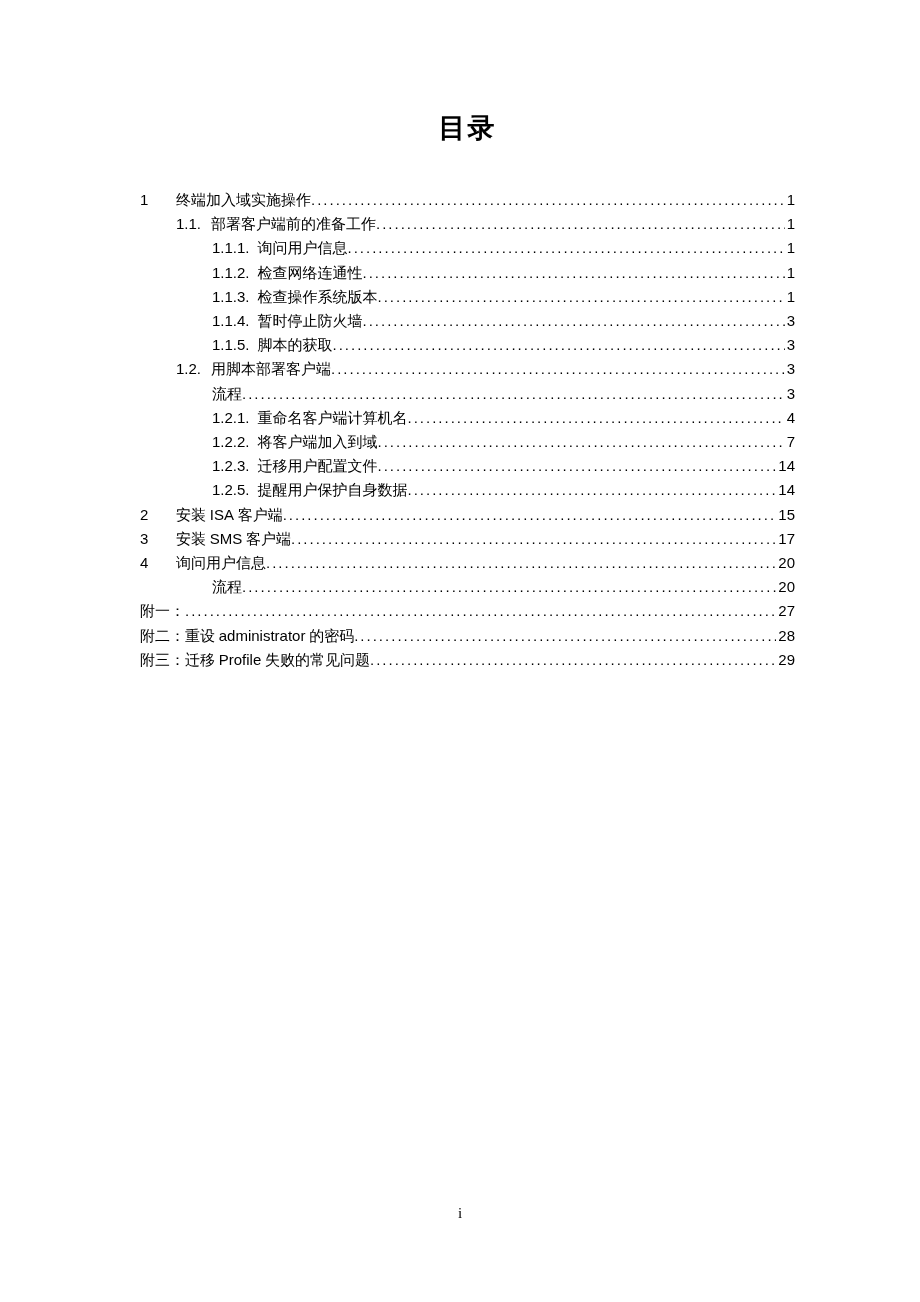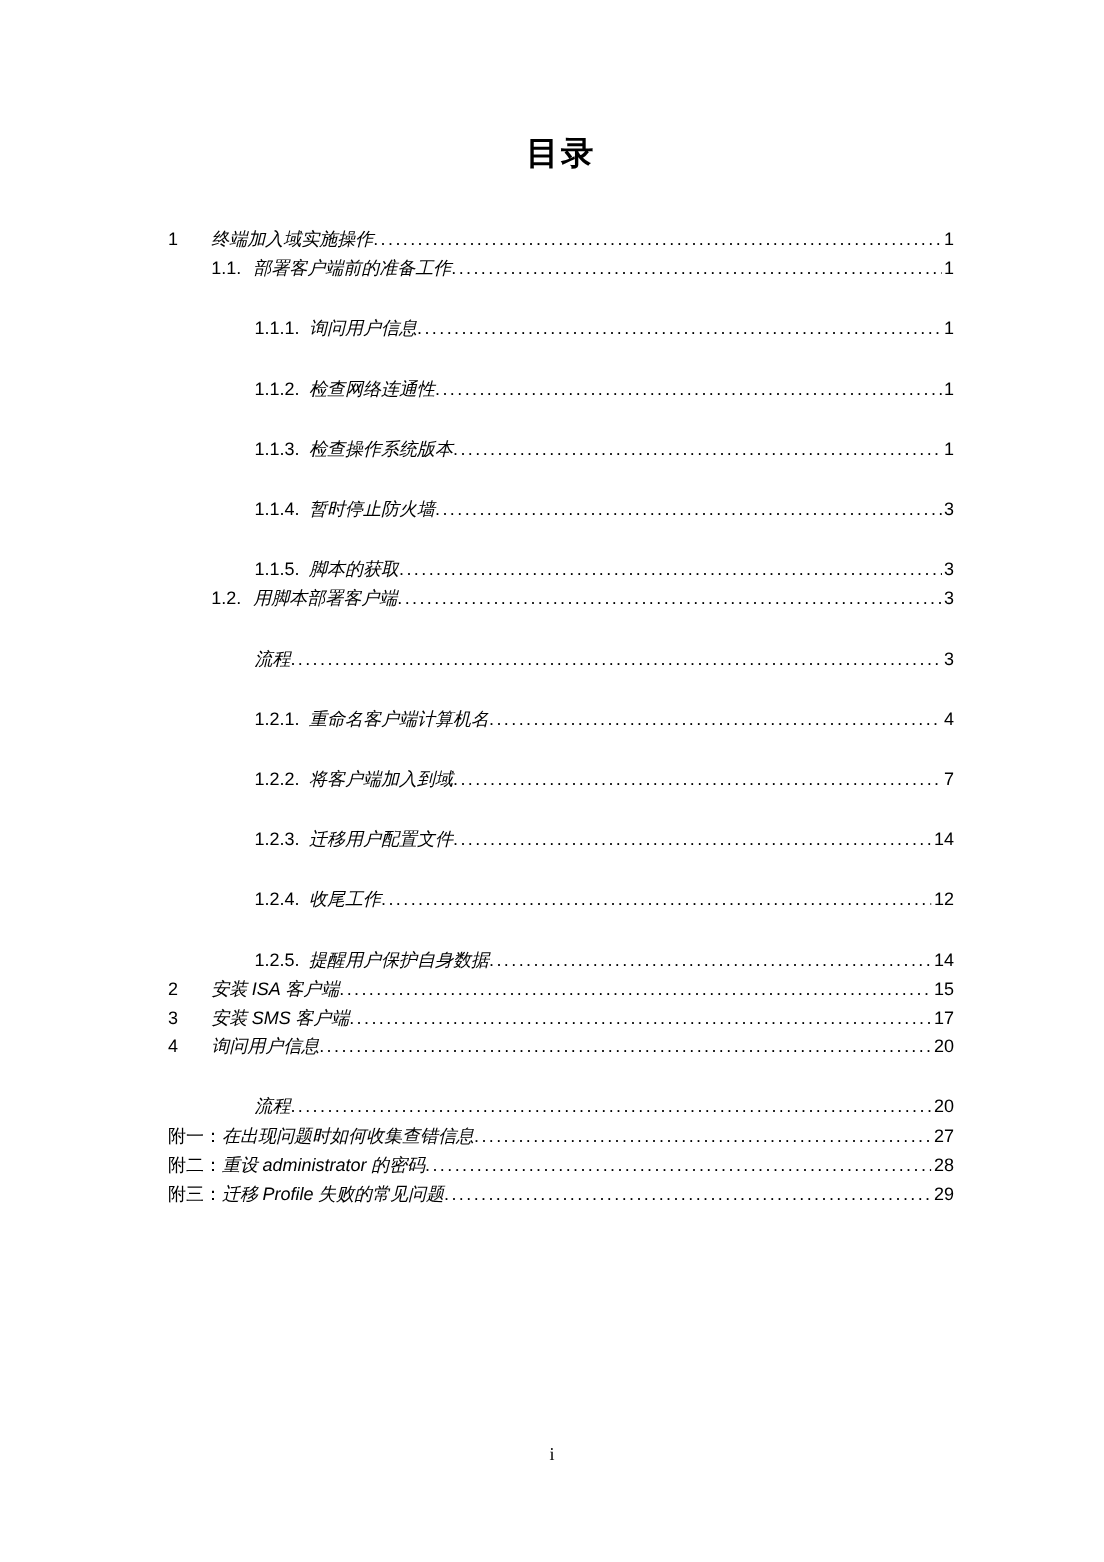--- a/index.html
+++ b/index.html
@@ -44,7 +44,6 @@
     .l2-num-gap { margin-right: 8px; }
     .label-mixed {
       font-family: "SimSun", "宋体", serif;
-      font-style: italic;
     }
     .label-mixed .latin {
       font-family: Arial, sans-serif;

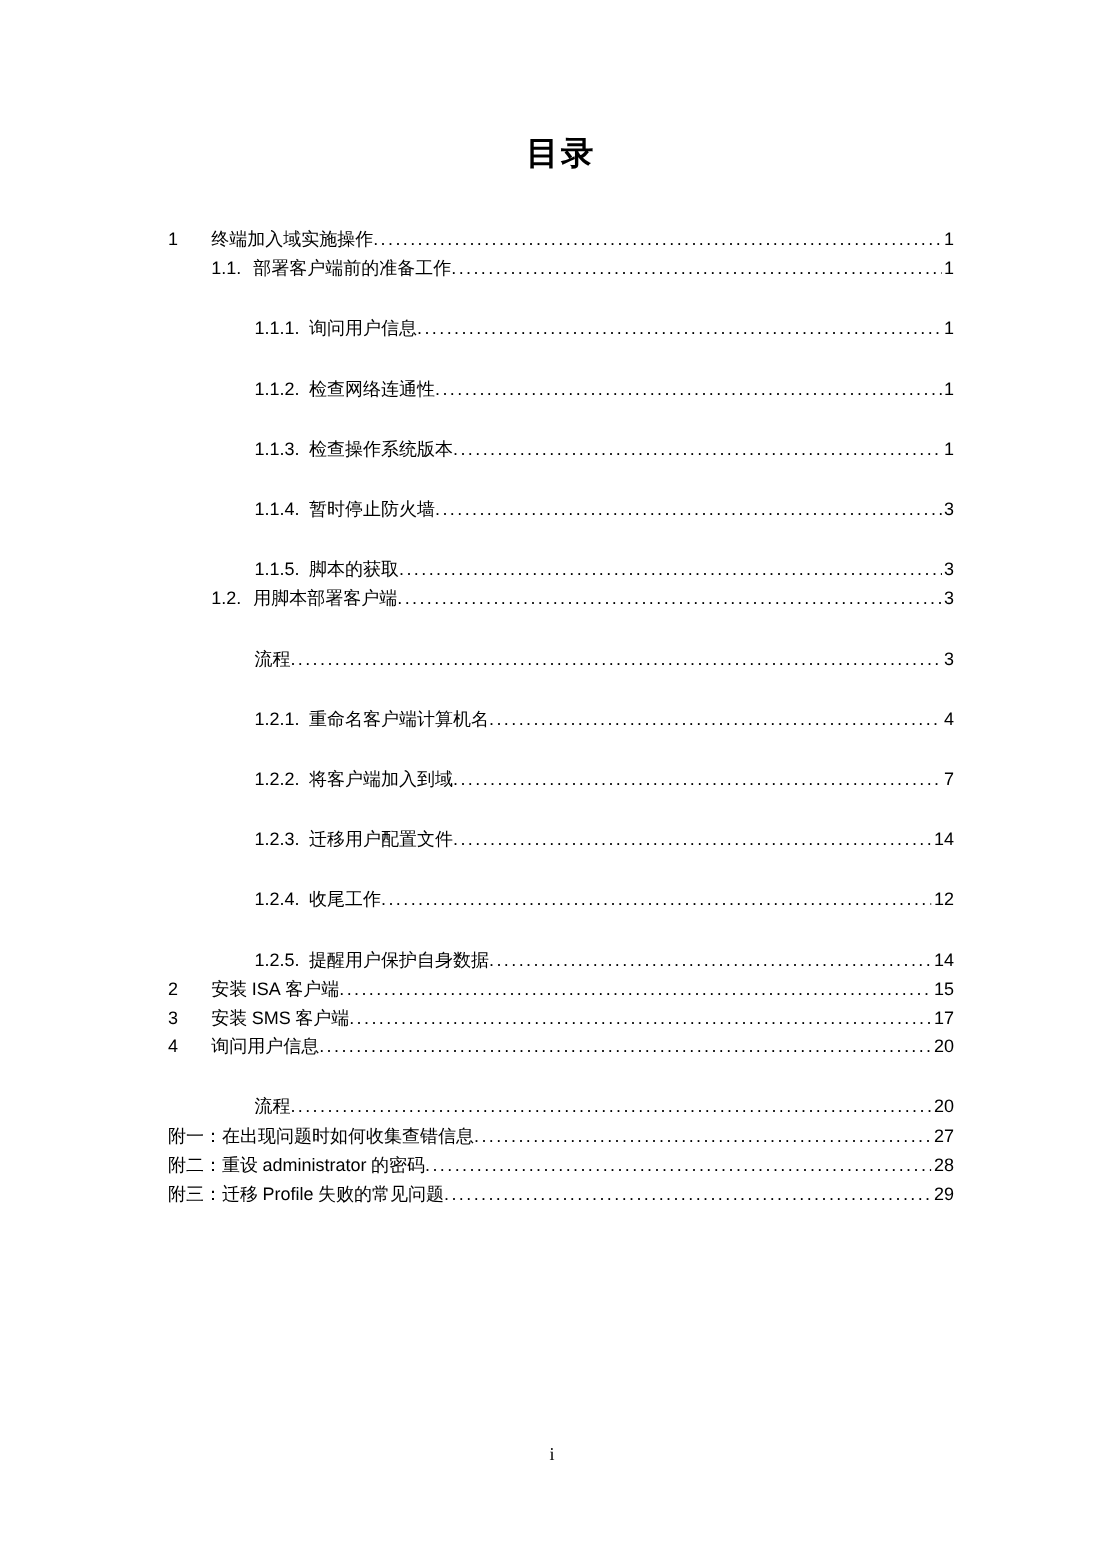--- a/index.html
+++ b/index.html
@@ -34,7 +34,7 @@
     }
     .indent-0 { padding-left: 0px; }
     .indent-1 { padding-left: 36px; }
-    .indent-2 { padding-left: 72px; margin-top: 26px; }
+    .indent-2 { padding-left: 72px; }
     .num-col {
       font-family: Arial, sans-serif;
       display: inline-block;

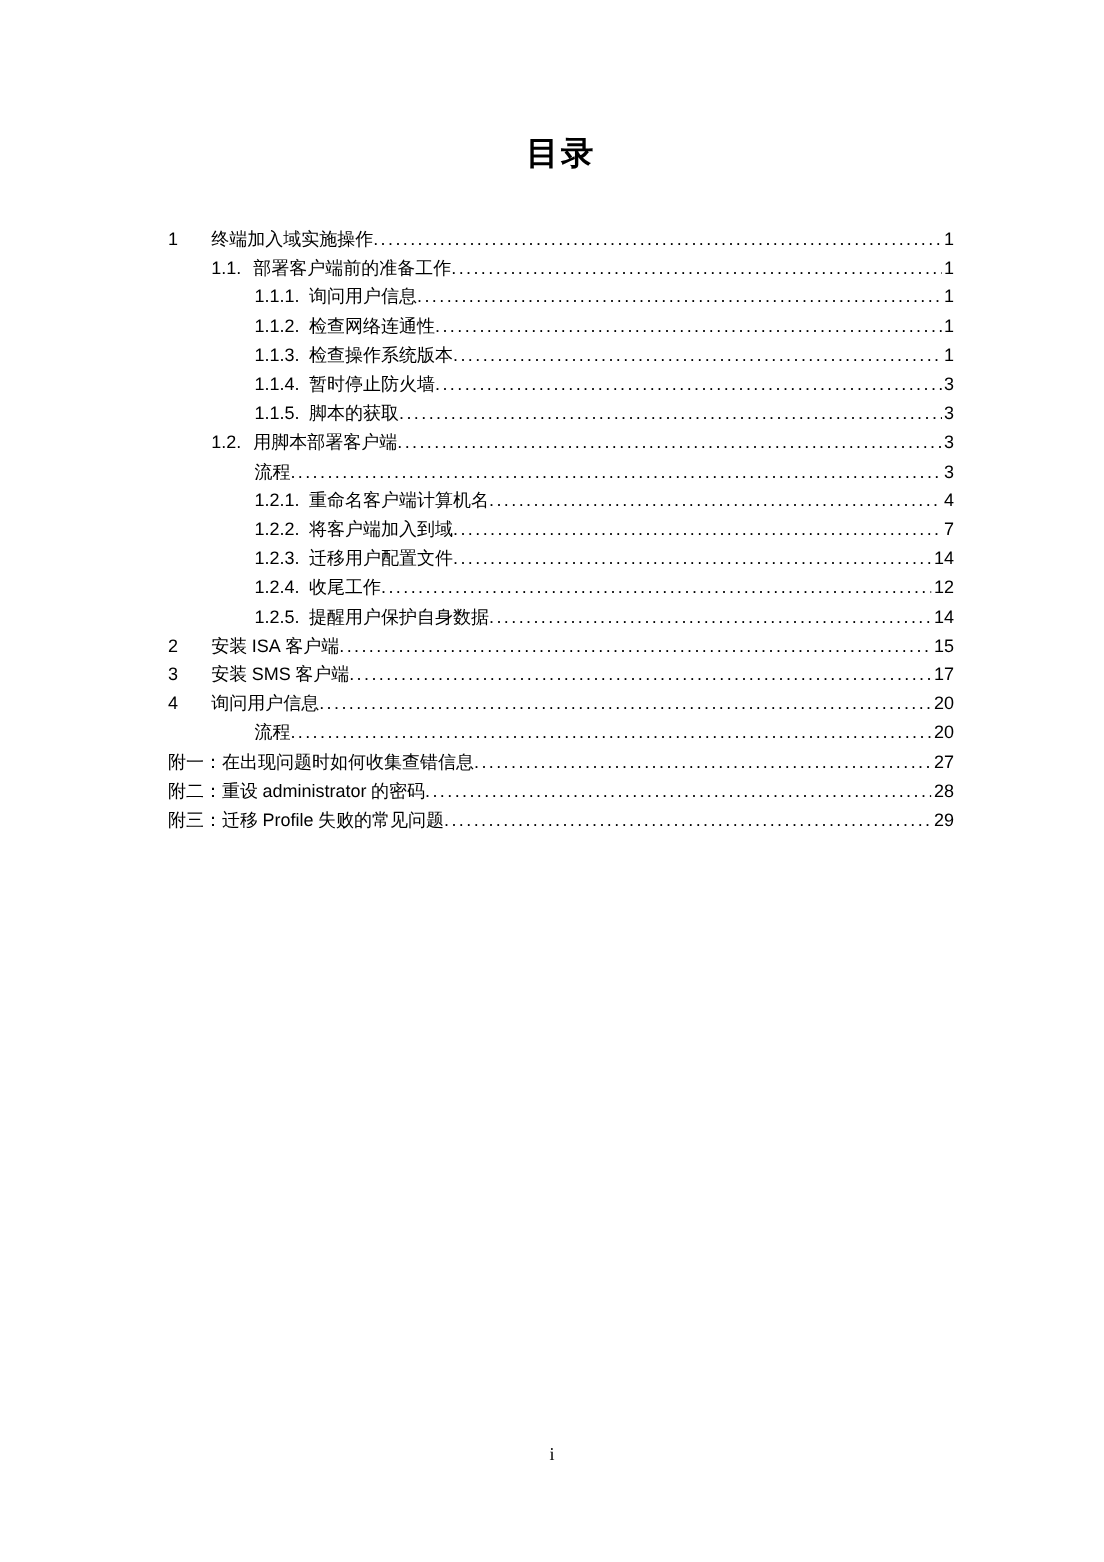--- a/index.html
+++ b/index.html
@@ -151,12 +151,6 @@
         <span class="page-num">14</span>
       </div>
       <div class="toc-line indent-2">
-        <span class="num-col l2-num-gap">1.2.4.</span>
-        <span class="label-mixed">收尾工作</span>
-        <span class="leader"></span>
-        <span class="page-num">12</span>
-      </div>
-      <div class="toc-line indent-2">
         <span class="num-col l2-num-gap">1.2.5.</span>
         <span class="label-mixed">提醒用户保护自身数据</span>
         <span class="leader"></span>

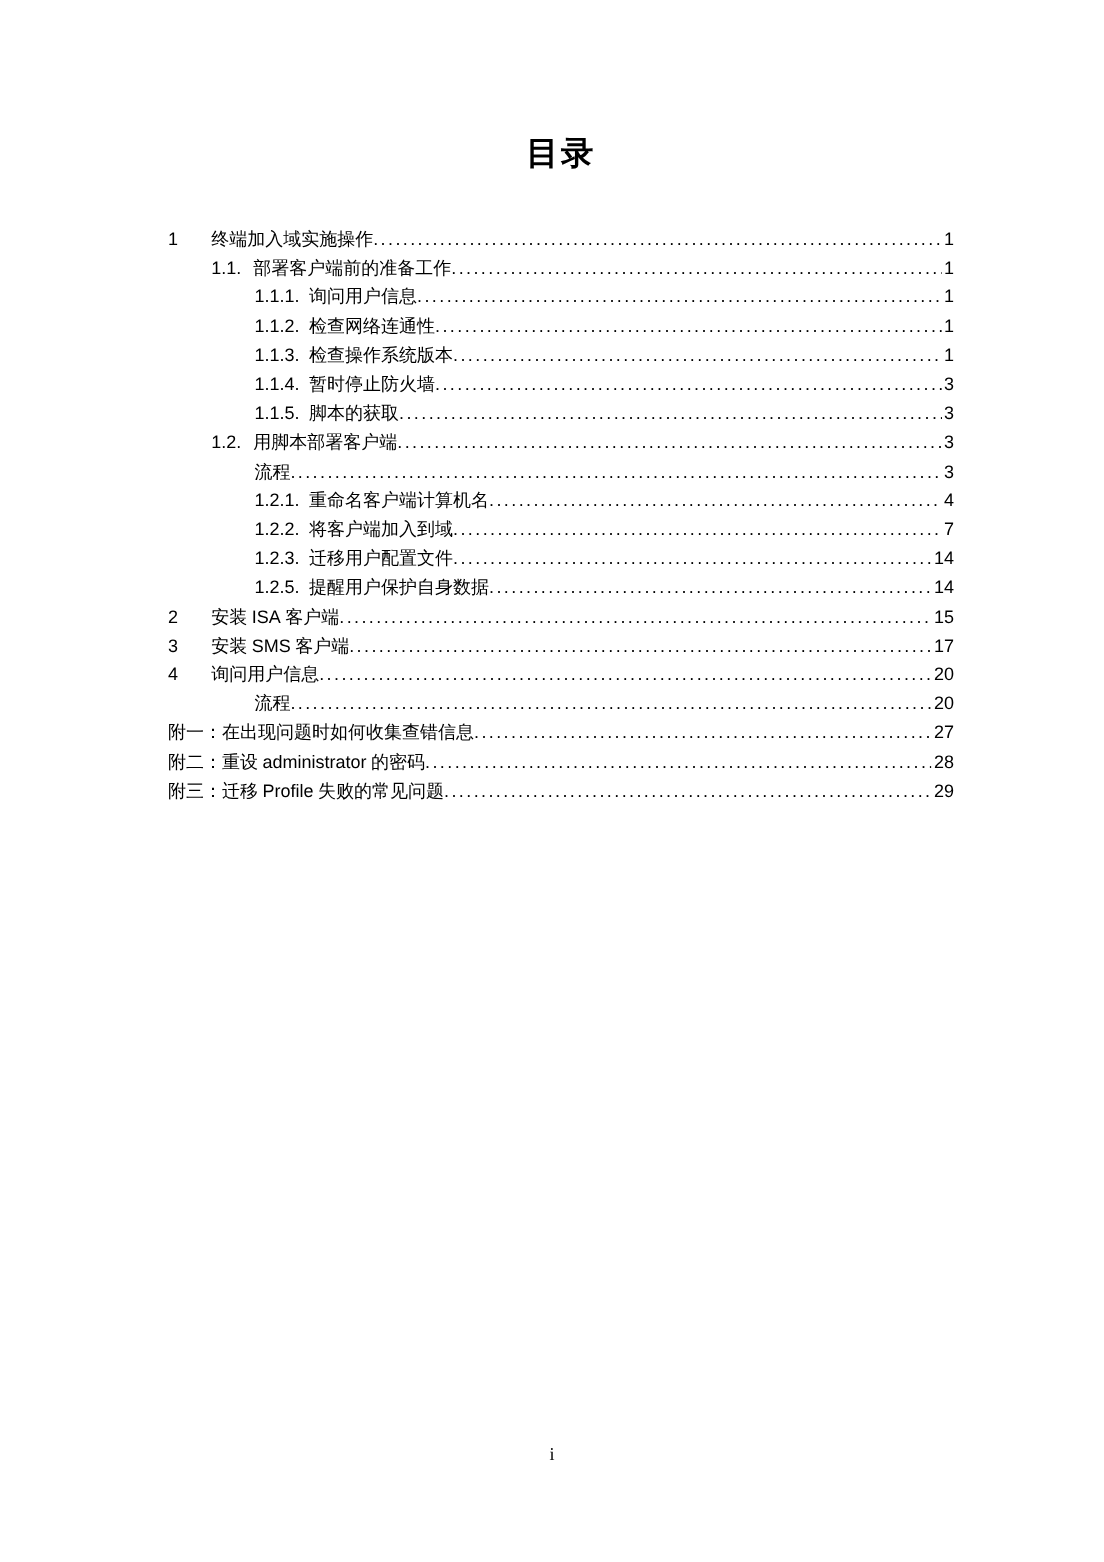--- a/index.html
+++ b/index.html
@@ -181,7 +181,6 @@
       </div>
       <div class="toc-line indent-0">
         <span class="num-col" style="font-family: SimSun, 宋体, serif;">附一：</span>
-        <span class="label-mixed">在出现问题时如何收集查错信息</span>
         <span class="leader"></span>
         <span class="page-num">27</span>
       </div>

